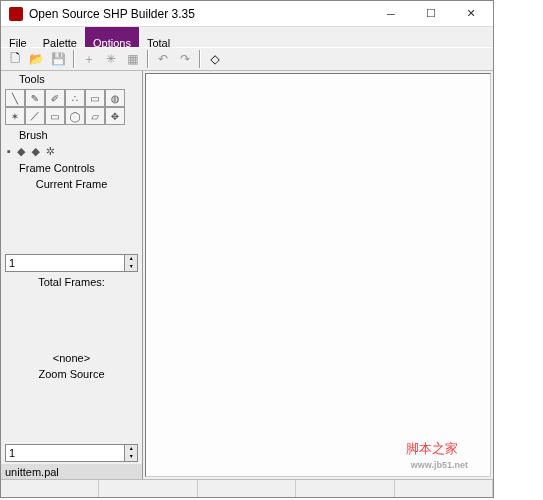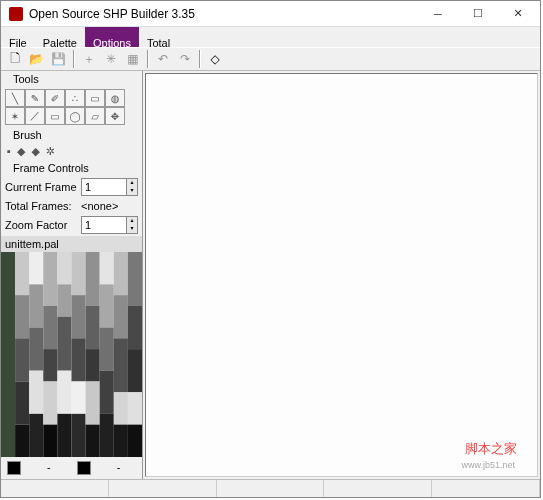--- a/index.html
+++ b/index.html
@@ -4,7 +4,7 @@
 <style>
 * { box-sizing: border-box; margin: 0; padding: 0; font-family: "Segoe UI", Tahoma, sans-serif; font-size: 11px; }
 body { background: #fff; width: 543px; height: 500px; overflow: hidden; position: relative; }
-.window { border: 1px solid #888; width: 541px; height: 498px; display: flex; flex-direction: column; background: #f0f0f0; }
+.window { border: 1px solid #888; width: 494px; height: 498px; display: flex; flex-direction: column; background: #f0f0f0; }
 .titlebar { height: 26px; background: #fff; display: flex; align-items: center; padding: 0 2px; border-bottom: 1px solid #ddd; }
 .titlebar .appicon { width: 14px; height: 14px; background: #a00; border-radius: 2px; margin: 0 6px; }
 .titlebar .title { flex: 1; font-size: 12px; color: #000; }

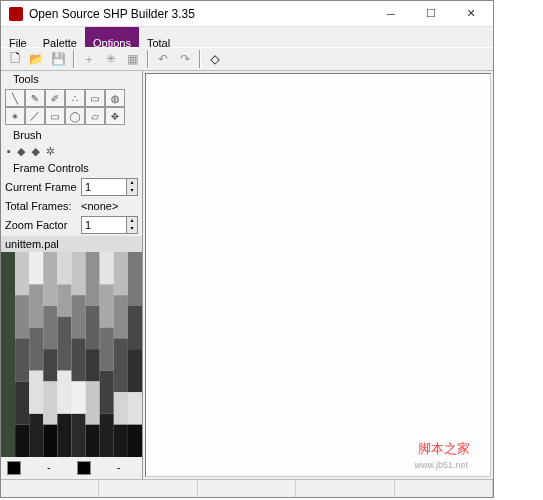--- a/index.html
+++ b/index.html
@@ -19,7 +19,7 @@
 .tsep { width: 2px; height: 18px; border-left: 1px solid #999; border-right: 1px solid #fff; margin: 0 2px; }
 .content { flex: 1; display: flex; overflow: hidden; }
 .sidebar { width: 142px; background: #f0f0f0; display: flex; flex-direction: column; border-right: 1px solid #999; }
-.panel-label { font-size: 11px; padding: 2px 12px; color: #000; }
+.panel-label { font-size: 11px; padding: 2px 18px; color: #000; }
 .tools-grid { padding: 2px 4px; display: flex; flex-direction: column; gap: 0; }
 .tool-row { display: flex; gap: 0; }
 .tool-btn { width: 20px; height: 18px; border: 1px solid #999; background: #f4f4f4; cursor: pointer; display:flex; align-items:center; justify-content:center; font-size:10px; color:#555;}

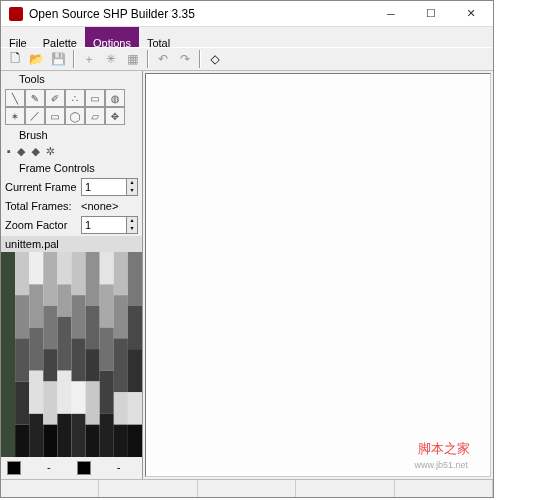--- a/index.html
+++ b/index.html
@@ -24,7 +24,7 @@
 .tool-row { display: flex; gap: 0; }
 .tool-btn { width: 20px; height: 18px; border: 1px solid #999; background: #f4f4f4; cursor: pointer; display:flex; align-items:center; justify-content:center; font-size:10px; color:#555;}
 .brush-row { padding: 2px 6px; display: flex; gap: 6px; color: #555; }
-.spinner-row { display: flex; align-items: center; padding: 2px 4px; gap: 4px; }
+.spinner-row { display: flex; align-items: center; padding: 2px 4px; gap: 4px; flex-direction: column; }
 .spinner-row label { flex: 0 0 72px; font-size: 11px; }
 .spinner { flex: 1; height: 18px; border: 1px solid #888; background: #fff; display: flex; align-items: center; }
 .spinner input { border: none; width: 100%; padding: 0 3px; font-size: 11px; outline: none; }

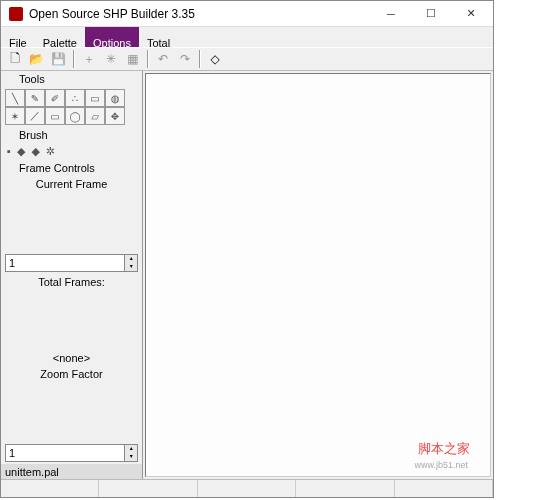--- a/index.html
+++ b/index.html
@@ -124,7 +124,7 @@
       </div>
 
       <div class="spinner-row">
-        <label>Zoom Factor</label>
+        <label>Zoom Source</label>
         <div class="spinner">
           <input value="1" style="">
           <div class="updn">

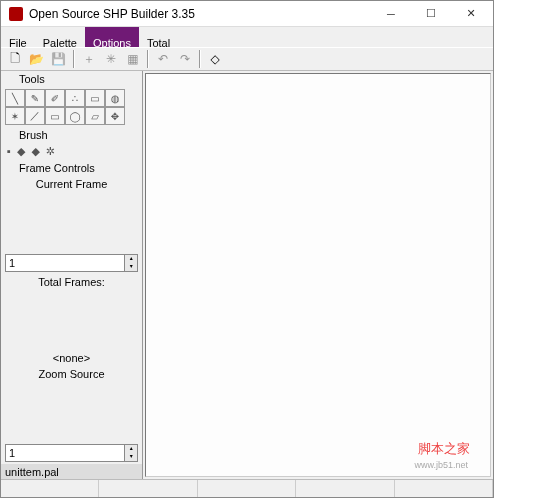--- a/index.html
+++ b/index.html
@@ -36,7 +36,7 @@
 .picked-colors { display: flex; gap: 26px; padding: 4px 6px; }
 .swatch { width: 14px; height: 14px; border: 1px solid #888; }
 .canvas { flex: 1; background: #fdfdfd; border: 1px inset #ccc; margin: 2px; position: relative; }
-.watermark { position: absolute; right: 20px; bottom: 18px; color: #e44; font-size: 13px; font-family: serif; }
+.watermark { position: absolute; right: 32px; bottom: 18px; color: #e44; font-size: 13px; font-family: serif; }
 .watermark-url { position: absolute; right: 22px; bottom: 6px; color: #aaa; font-size: 9px; }
 .statusbar { height: 18px; background: #f0f0f0; border-top: 1px solid #bbb; display: flex; }
 .statusbar div { flex: 1; border-right: 1px solid #ccc; }

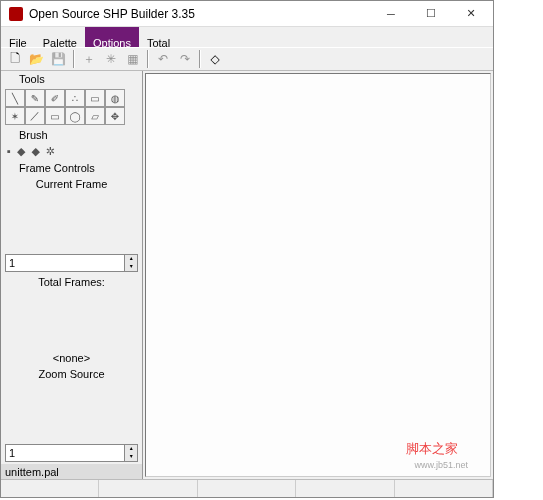--- a/index.html
+++ b/index.html
@@ -37,7 +37,7 @@
 .swatch { width: 14px; height: 14px; border: 1px solid #888; }
 .canvas { flex: 1; background: #fdfdfd; border: 1px inset #ccc; margin: 2px; position: relative; }
 .watermark { position: absolute; right: 32px; bottom: 18px; color: #e44; font-size: 13px; font-family: serif; }
-.watermark-url { position: absolute; right: 22px; bottom: 6px; color: #aaa; font-size: 9px; }
+.watermark-url { position: absolute; right: 22px; bottom: 6px; color: #aaa; font-size: 9px; font-weight: bold; }
 .statusbar { height: 18px; background: #f0f0f0; border-top: 1px solid #bbb; display: flex; }
 .statusbar div { flex: 1; border-right: 1px solid #ccc; }
 </style>

